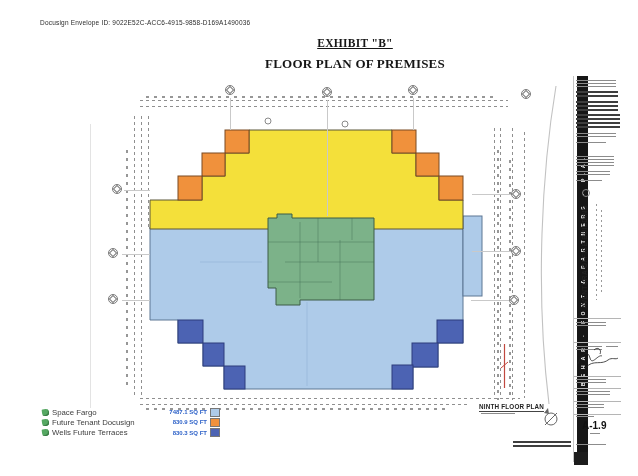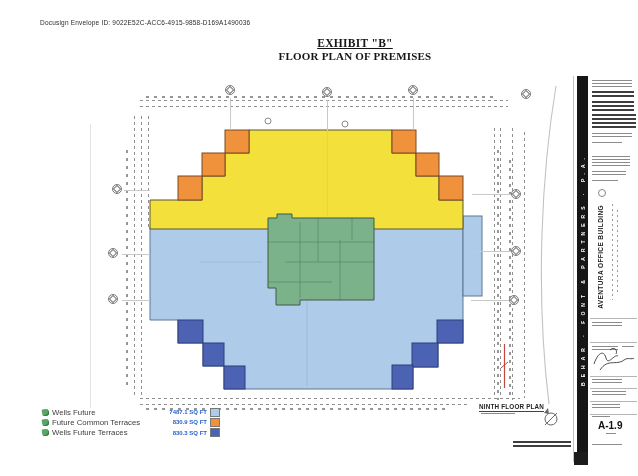--- a/index.html
+++ b/index.html
@@ -11,7 +11,7 @@
   .doc-id{font-size:6.5px;color:#2b2b2b;letter-spacing:.2px;}
   .titles{text-align:center;font-family:"Liberation Serif",serif;color:#161616;}
   .t1{font-weight:bold;font-size:11.5px;text-decoration:underline;letter-spacing:.3px;}
-  .t2{font-weight:bold;font-size:11px;letter-spacing:.2px;margin-top:1px;}
+  .t2{font-weight:bold;font-size:13px;letter-spacing:.2px;margin-top:7px;}
   .plan-caption{font-weight:bold;font-size:6.3px;color:#222;letter-spacing:.2px;
                 border-bottom:1px solid #444;padding-bottom:1px;white-space:nowrap;}
 

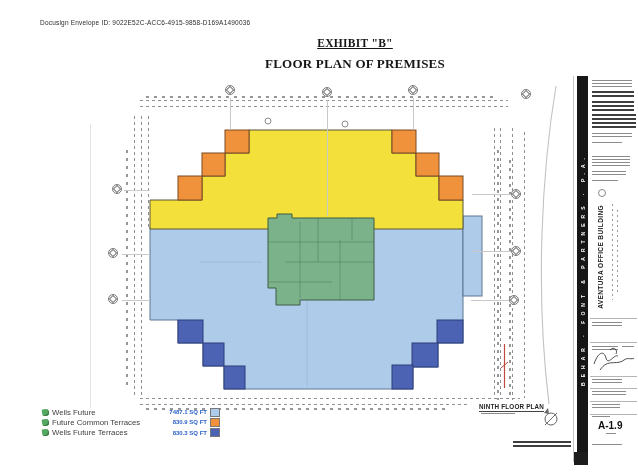--- a/index.html
+++ b/index.html
@@ -181,7 +181,7 @@
   <div id="legend" class="abs">
     <div class="lrow">
       <span class="lic"></span>
-      <span class="llabel">Wells Future</span>
+      <span class="llabel">Space Fargo</span>
       <span class="lval">7487.1 SQ FT</span>
       <svg class="lsw" width="10" height="9">
         <rect x="0.5" y="0.5" width="9" height="8" stroke="#777" fill="#aecbe9"></rect>

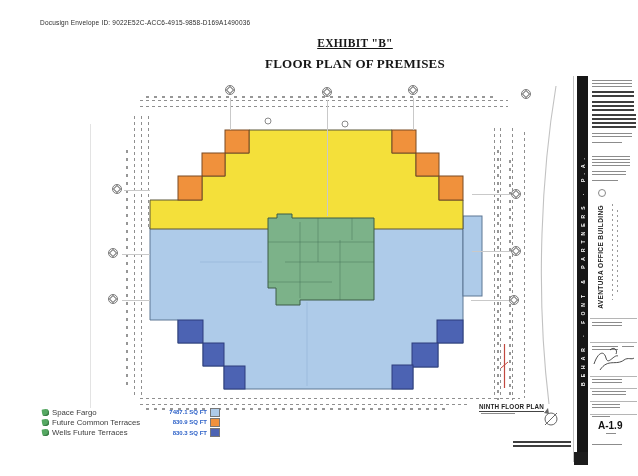--- a/index.html
+++ b/index.html
@@ -189,7 +189,7 @@
     </div>
     <div class="lrow">
       <span class="lic"></span>
-      <span class="llabel">Future Common Terraces</span>
+      <span class="llabel">Future Tenant Docusign</span>
       <span class="lval">830.9 SQ FT</span>
       <svg class="lsw" width="10" height="9">
         <rect x="0.5" y="0.5" width="9" height="8" stroke="#777" fill="#f0913c"></rect>

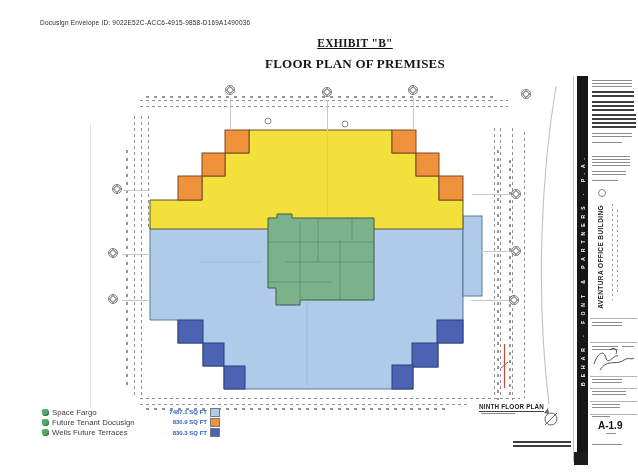--- a/index.html
+++ b/index.html
@@ -47,7 +47,7 @@
           display:flex;align-items:center;justify-content:center;}
   .bar-text{writing-mode:vertical-rl;transform:rotate(180deg);color:#fff;
             font:bold 5px "Liberation Sans",sans-serif;letter-spacing:5px;white-space:nowrap;}
-  #tb-panel{position:absolute;left:16px;top:0;width:49px;height:100%;text-align:right;}
+  #tb-panel{position:absolute;left:0;top:0;width:49px;height:100%;text-align:right;}
   .proj-wrap{position:absolute;left:4px;top:122px;height:118px;width:13px;
              display:flex;align-items:center;justify-content:center;}
   .proj{writing-mode:vertical-rl;transform:rotate(180deg);font:bold 6.5px "Liberation Sans",sans-serif;

